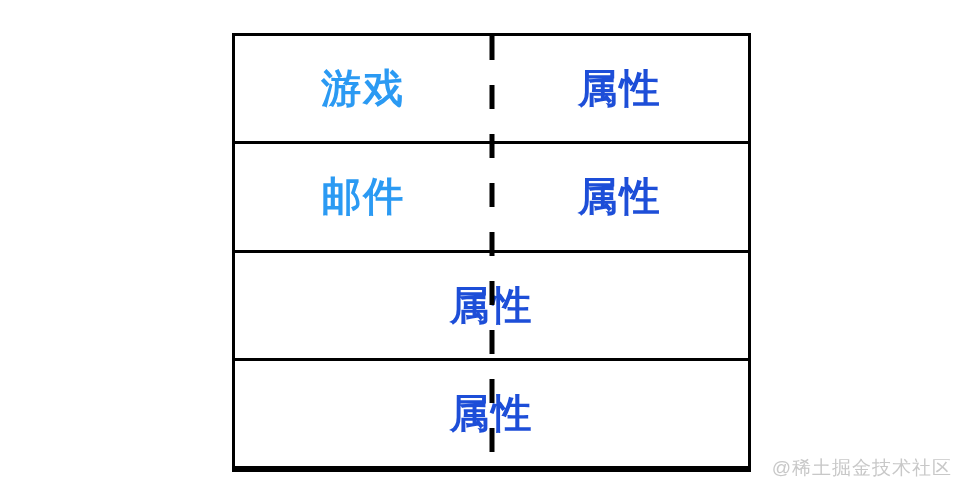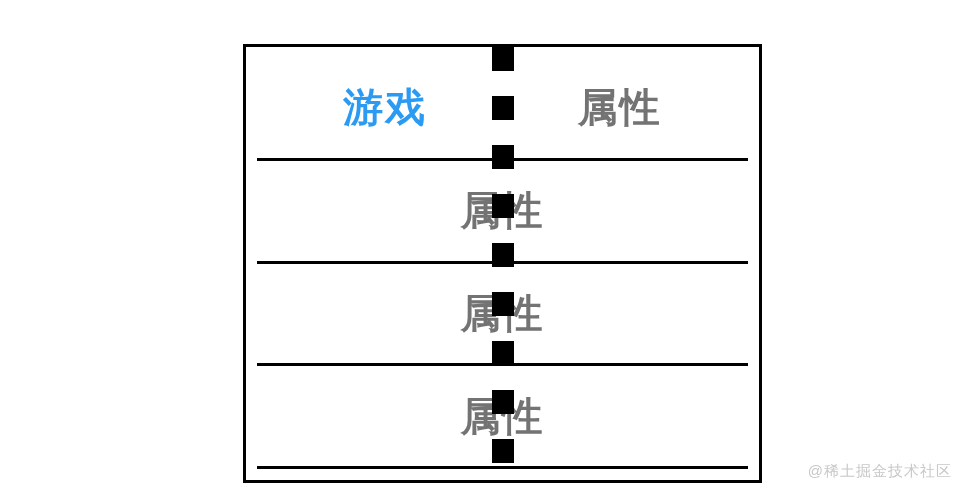--- a/index.html
+++ b/index.html
@@ -2,7 +2,7 @@
 <html><head>
 <meta charset="utf-8">
 <style>
-  * { margin: 0; padding: 11px; box-sizing: border-box; }
+  * { margin: 0; padding: 0; box-sizing: border-box; }
   html, body {
     width: 966px;
     height: 494px;

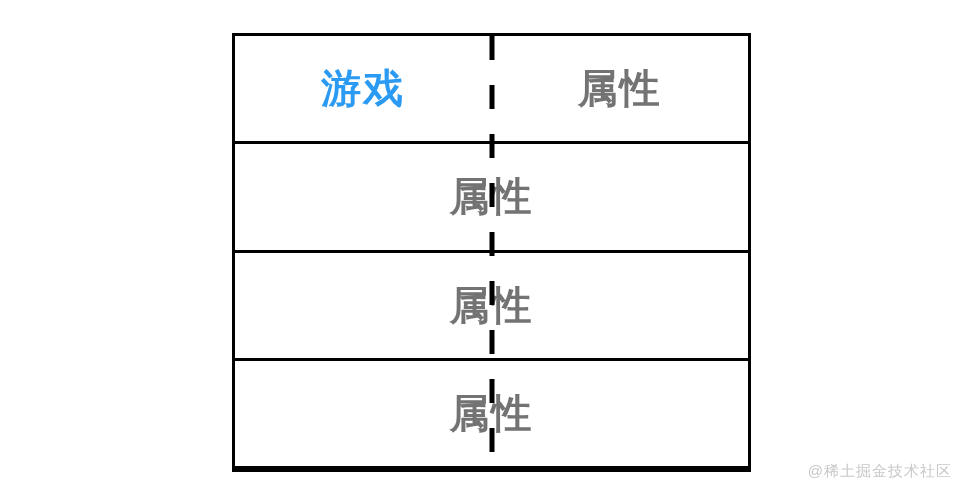--- a/index.html
+++ b/index.html
@@ -39,7 +39,7 @@
     letter-spacing: 2px;
   }
   .cell-label { color: #2b9af3; }
-  .cell-attr  { color: #737373; }
+  .cell-attr  { color: #1d4ed8; }
   .dashed-divider {
     position: absolute;
     top: 0;

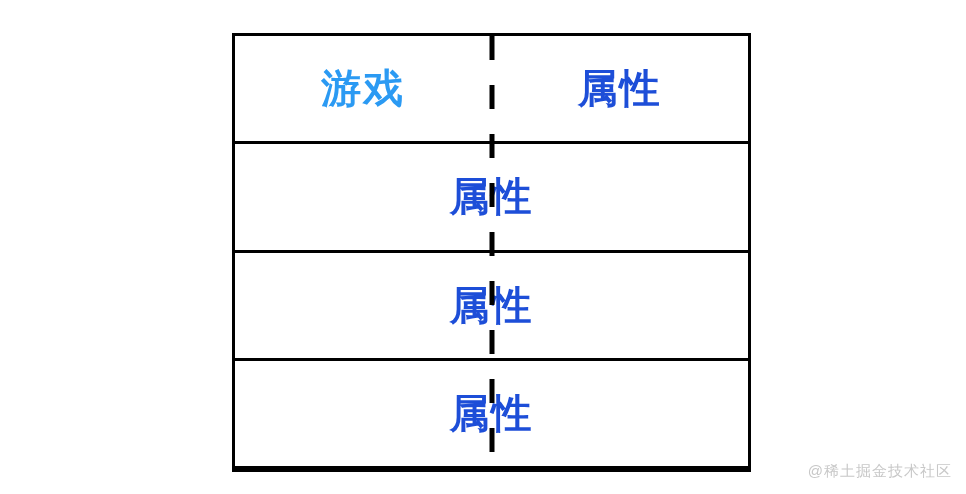--- a/index.html
+++ b/index.html
@@ -76,6 +76,7 @@
   </div>
 
   <div class="diagram-row">
+    <div class="cell cell-label">邮件</div>
     <div class="cell cell-attr">属性</div>
   </div>
 

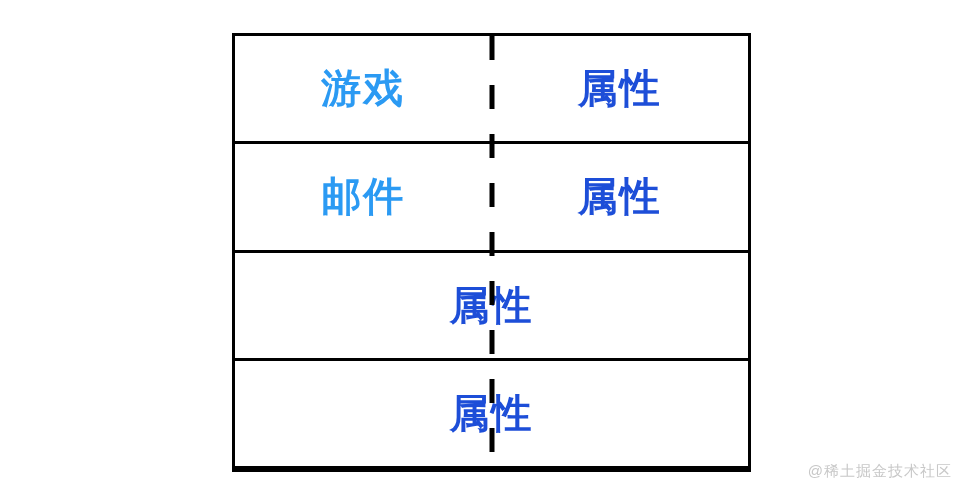--- a/index.html
+++ b/index.html
@@ -60,7 +60,7 @@
     position: absolute;
     right: 14px;
     bottom: 13px;
-    font-size: 15px;
+    font-size: 19px;
     color: #c8c8c8;
     letter-spacing: 1px;
   }

